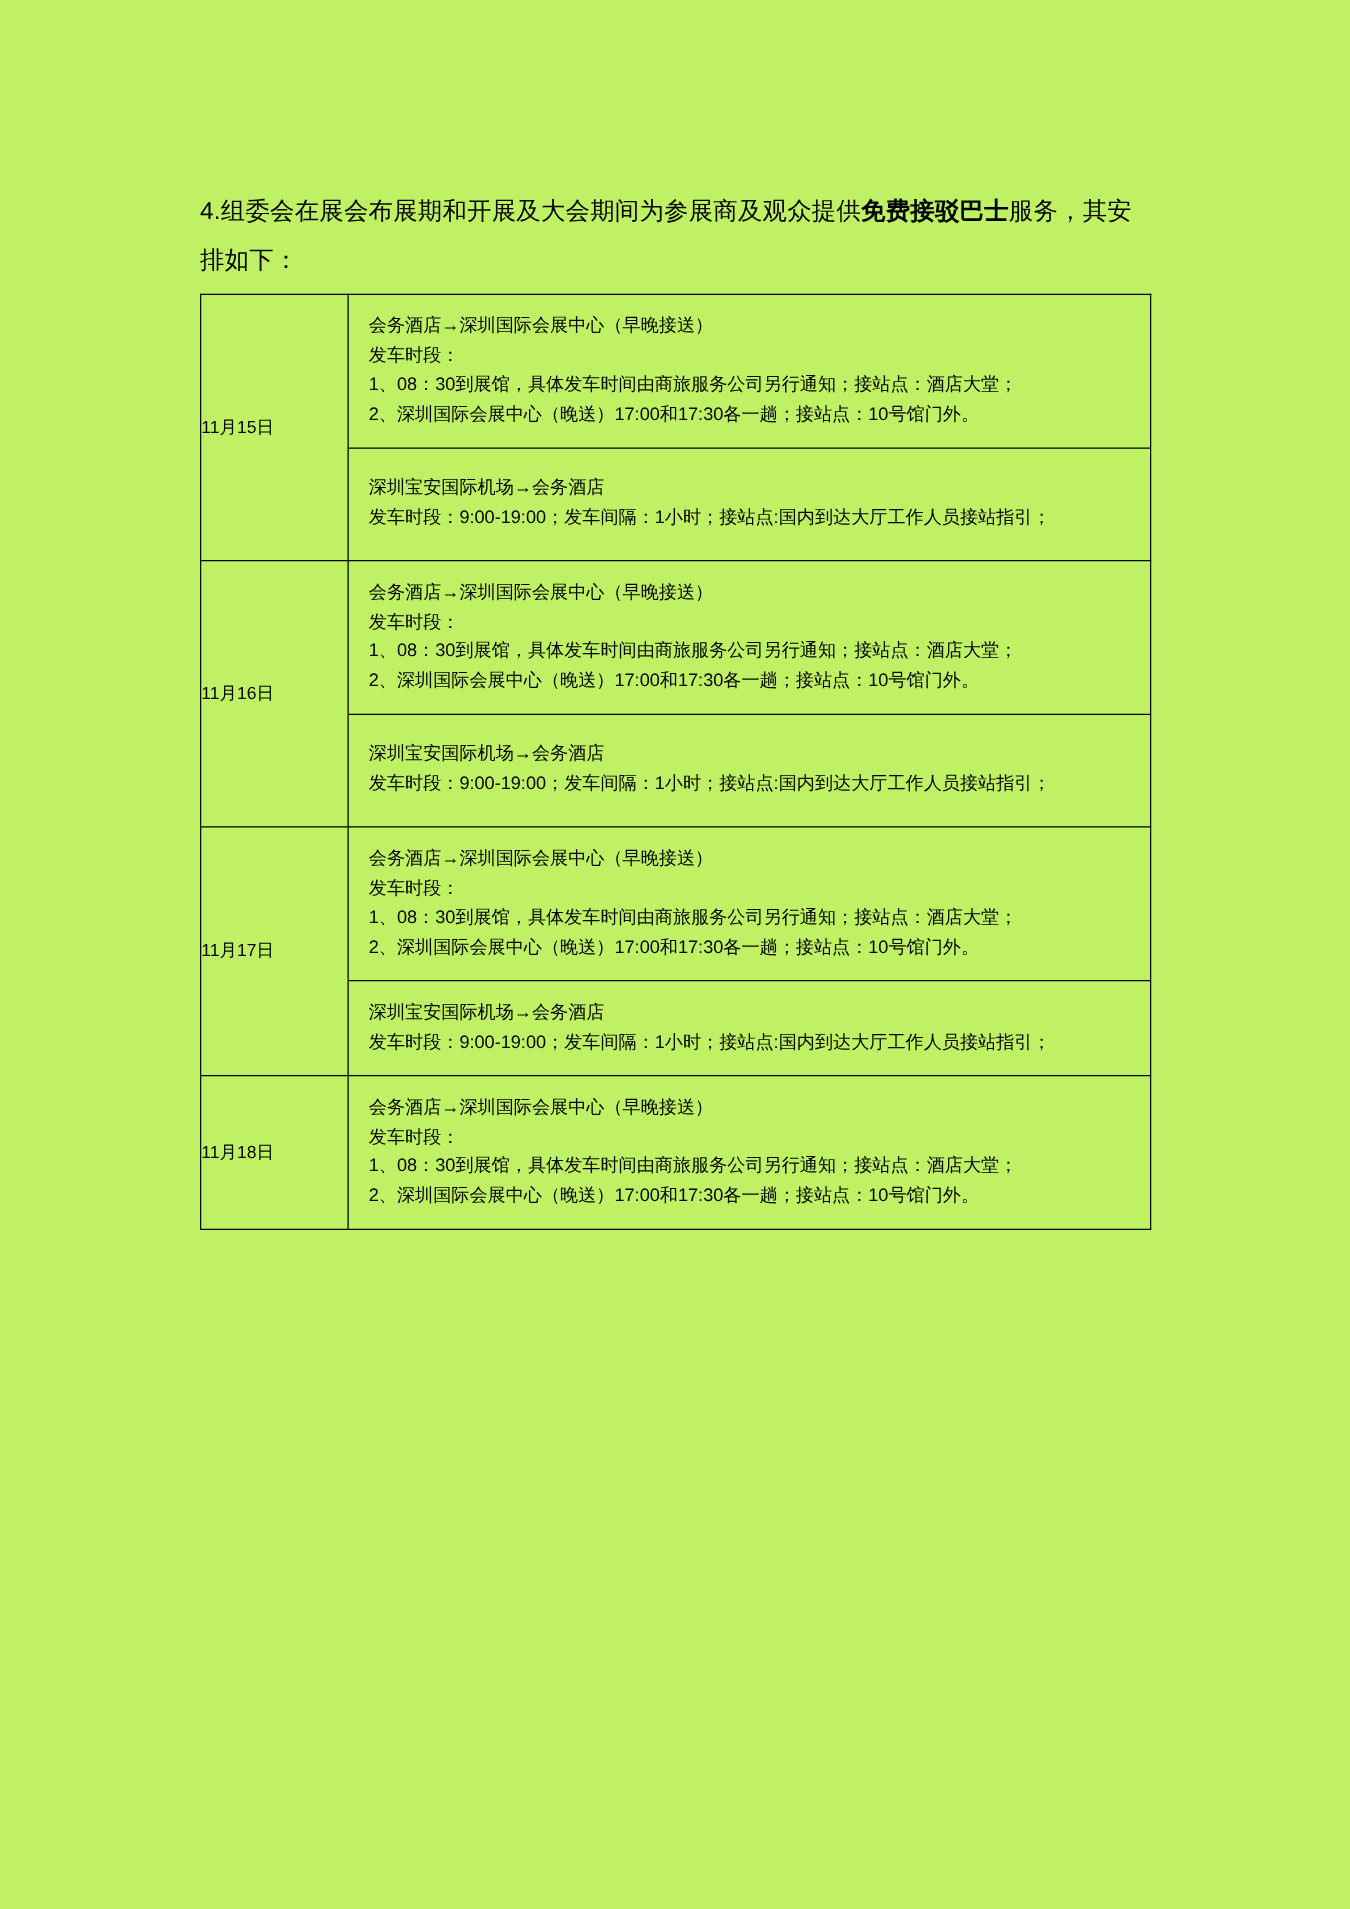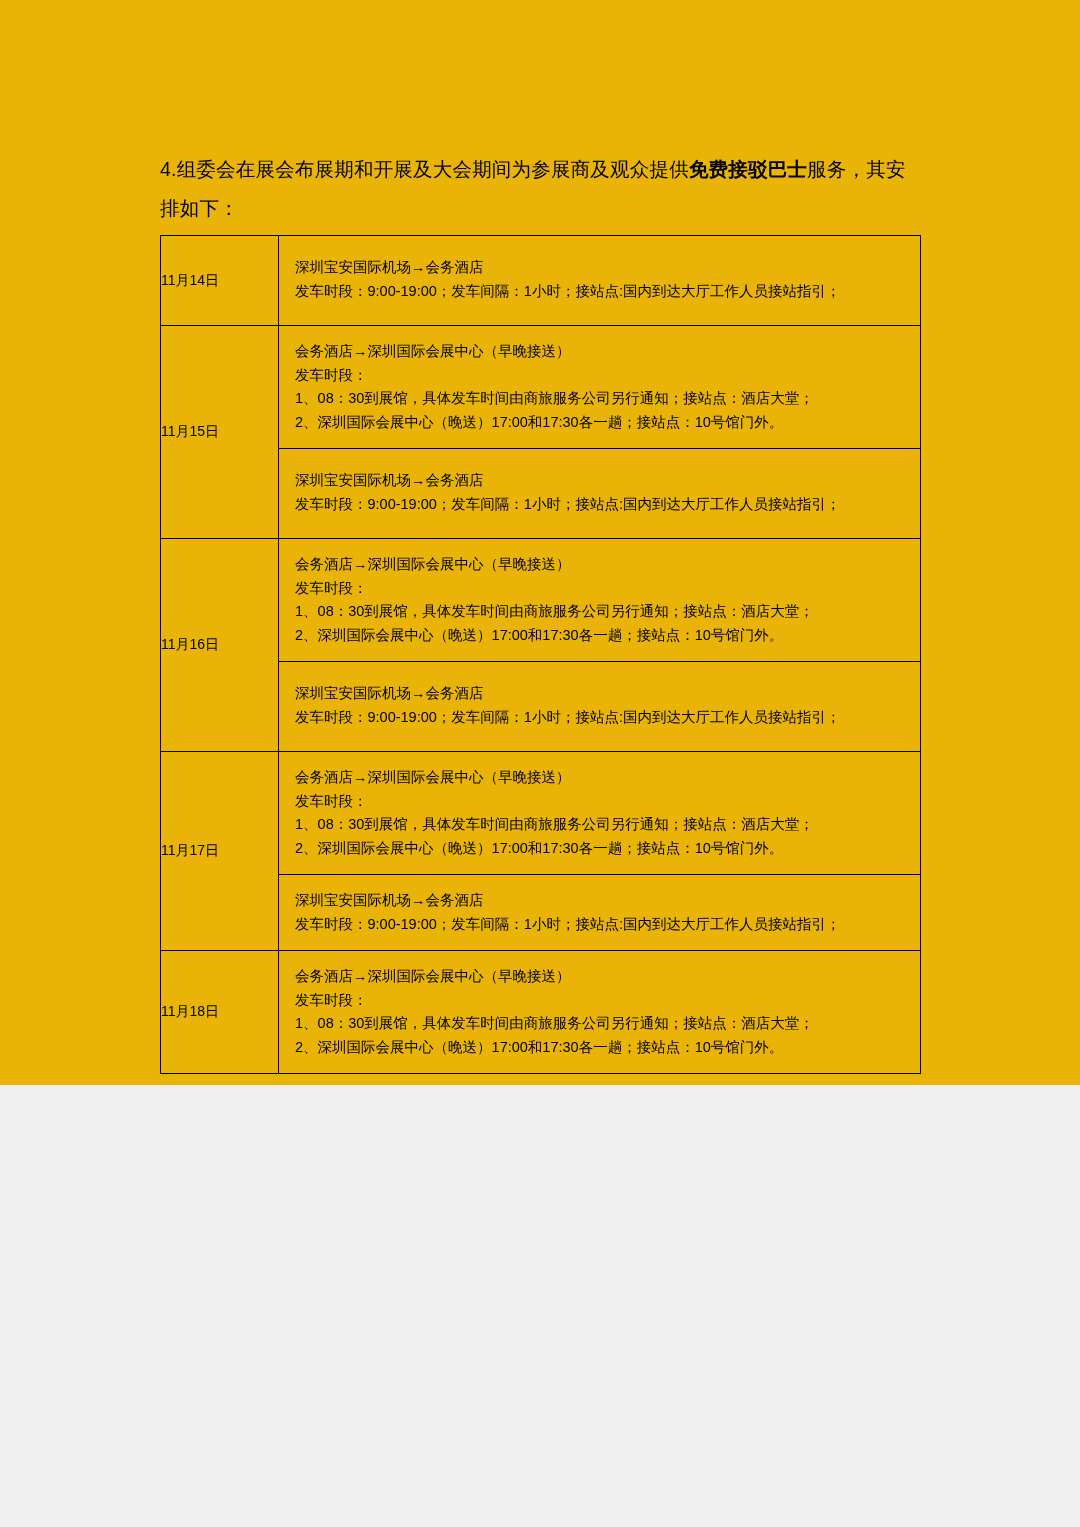--- a/index.html
+++ b/index.html
@@ -13,8 +13,8 @@
   .page {
     position: relative;
     width: 1080px;
-    height: 1085px;
-    background: #eab308;
+    height: 1527px;
+    background: #bef264;
     margin: 0 auto;
     overflow: hidden;
   }

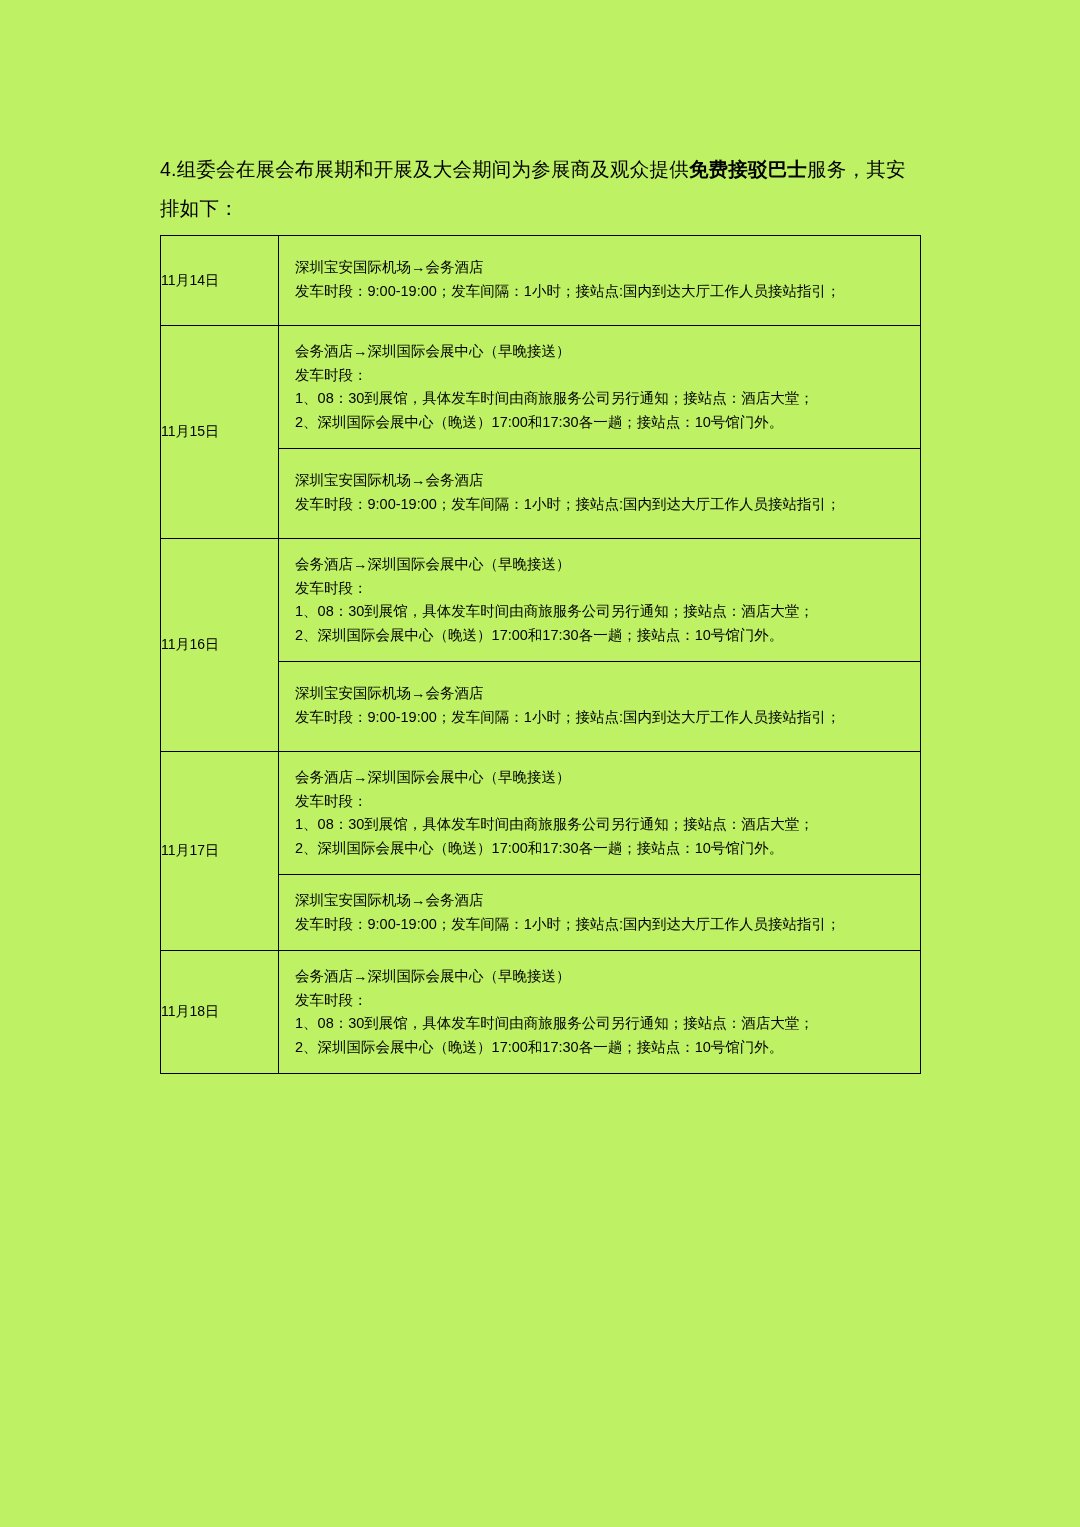--- a/index.html
+++ b/index.html
@@ -110,15 +110,6 @@
       </colgroup>
       <tbody>
 
-        <tr>
-          <td class="date-cell">11月14日</td>
-          <td>
-            <div class="route-cell blk-tall">
-              <div class="route-line">深圳宝安国际机场→会务酒店</div>
-              <div class="route-line">发车时段：9:00-19:00；发车间隔：1小时；接站点:国内到达大厅工作人员接站指引；</div>
-            </div>
-          </td>
-        </tr>
 
         <tr>
           <td class="date-cell">11月15日</td>

